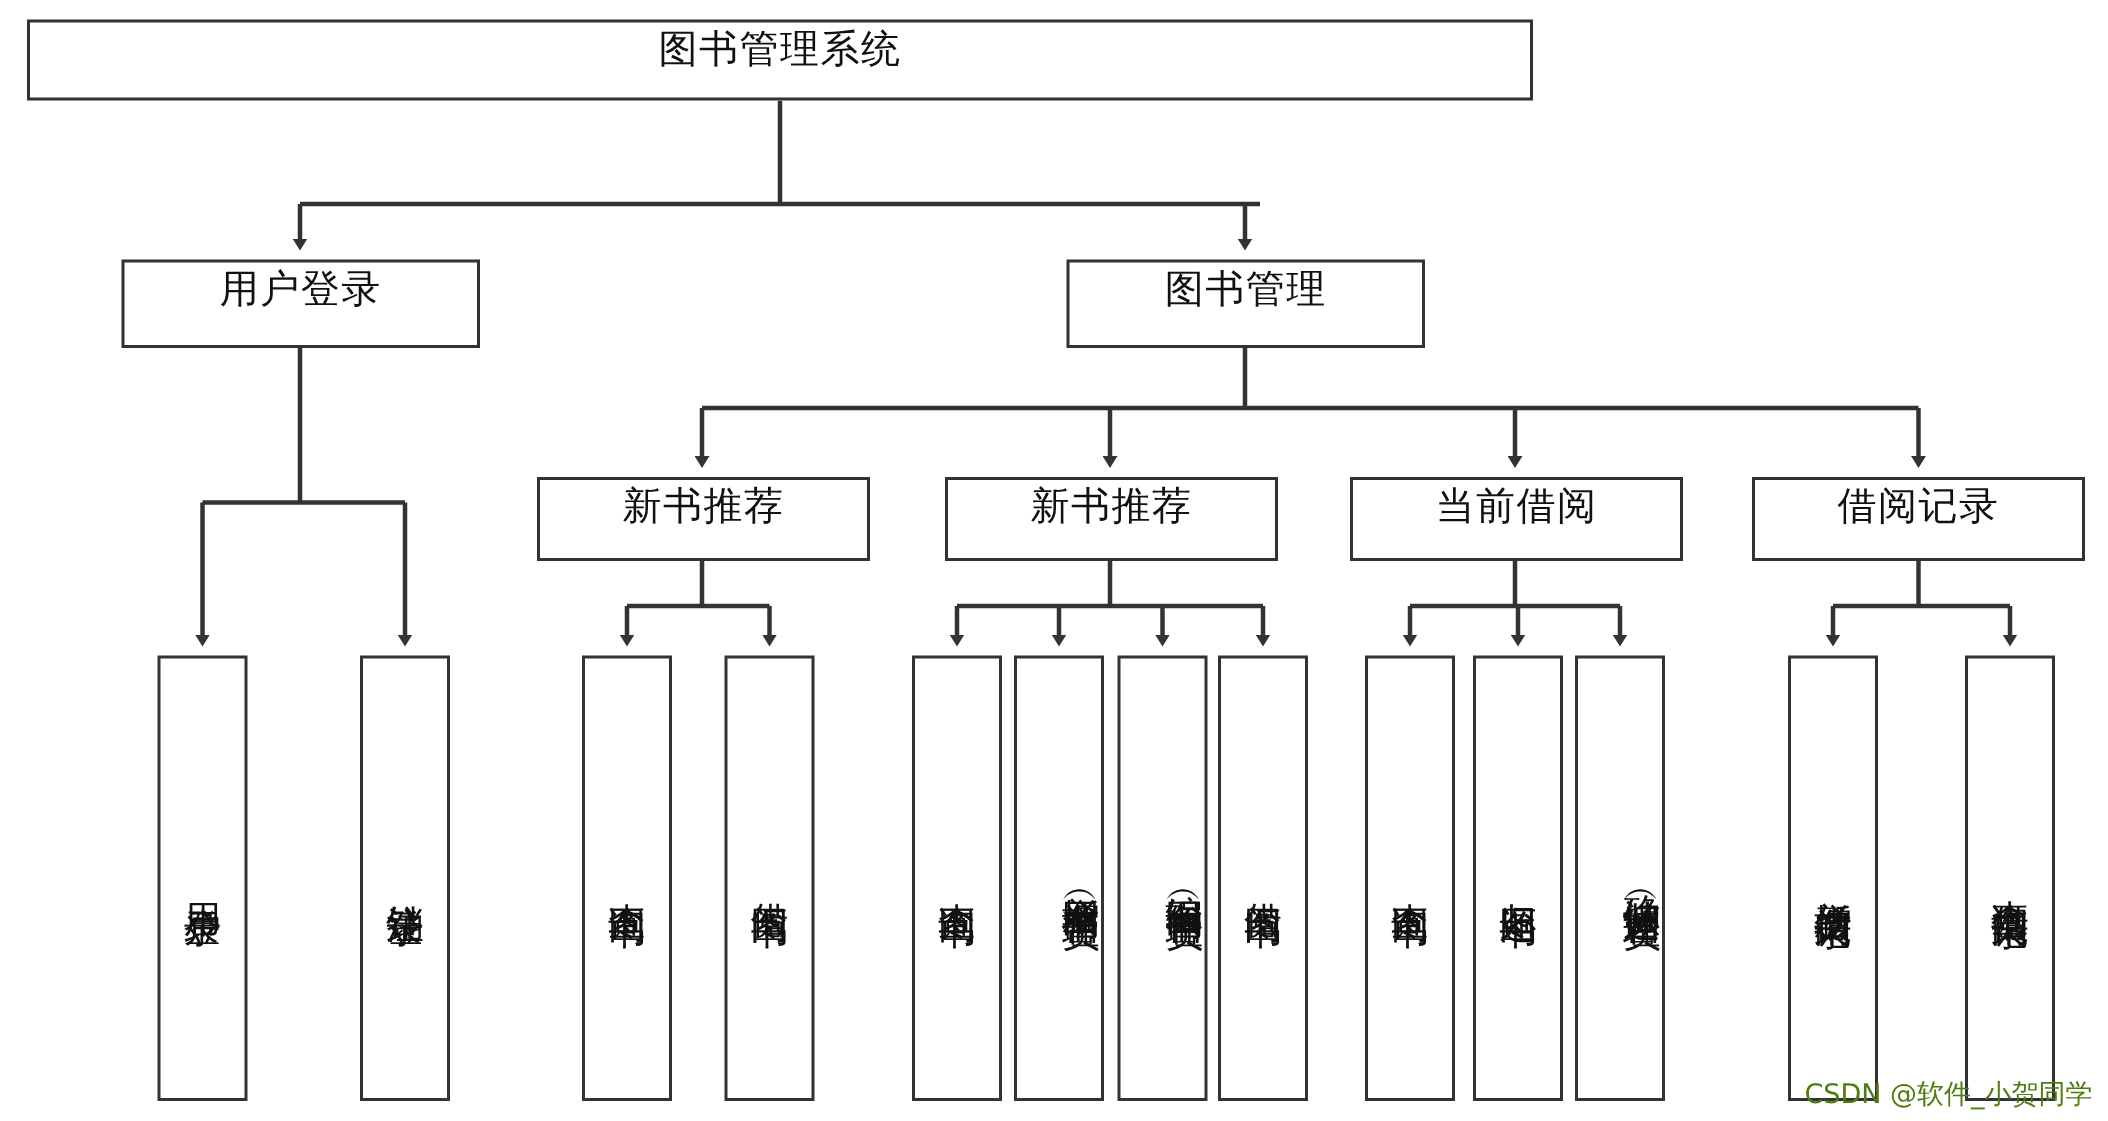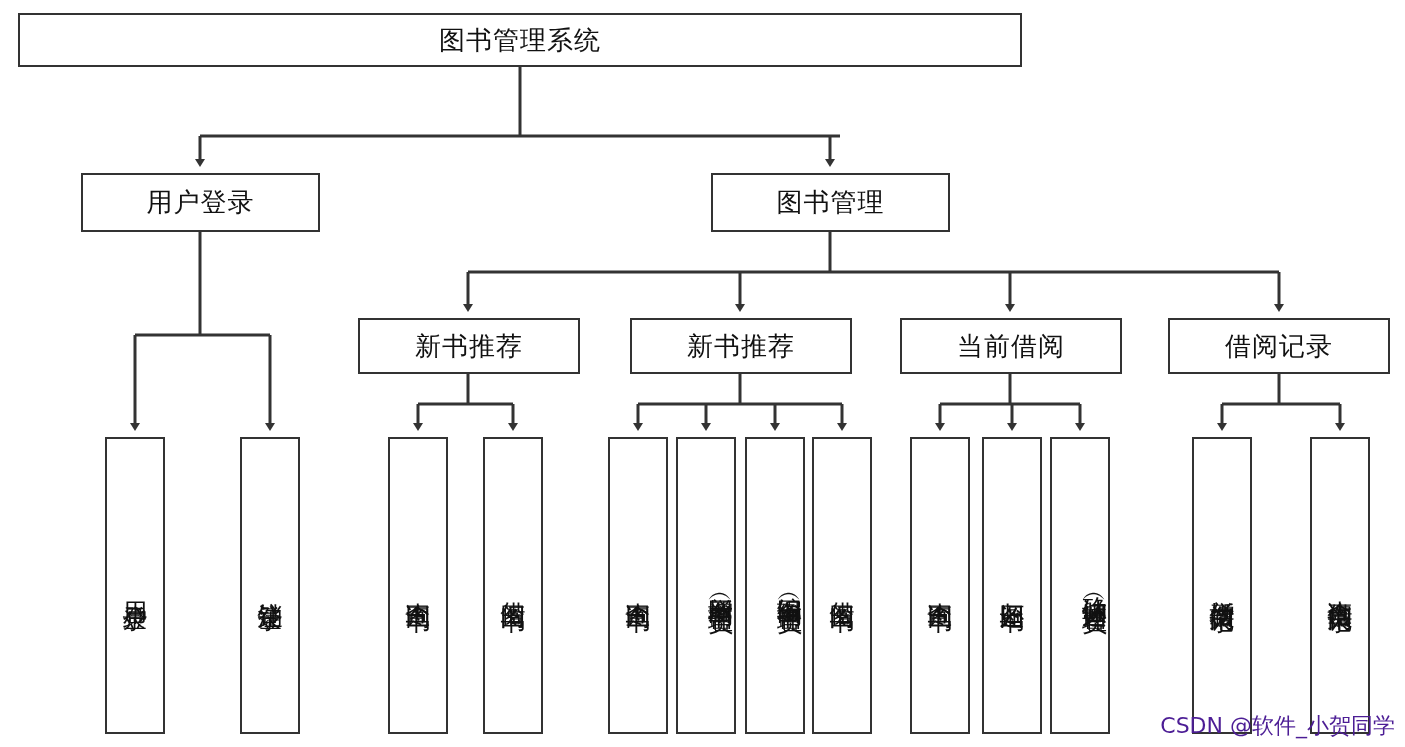--- a/index.html
+++ b/index.html
@@ -31,7 +31,7 @@
     background: #ffffff;
     border: 2px solid #333333;
     display: flex;
-    align-items: center;
+    align-items: flex-start;
     justify-content: center;
     color: #111111;
   }

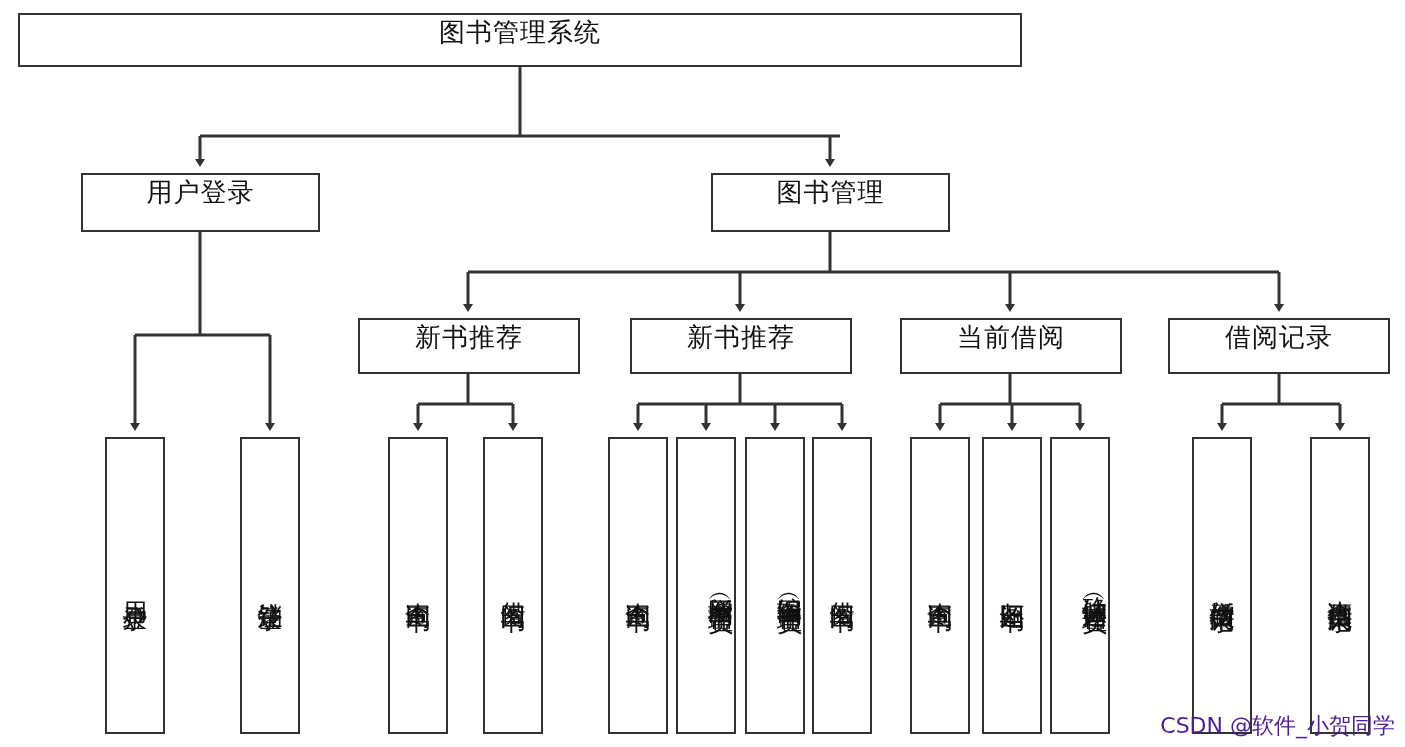--- a/index.html
+++ b/index.html
@@ -61,8 +61,8 @@
     position: absolute;
     right: 10px;
     bottom: 6px;
-    font-size: 22px;
-    color: #4c1d95;
+    font-size: 18px;
+    color: #4d7c0f;
     white-space: nowrap;
     pointer-events: none;
   }

